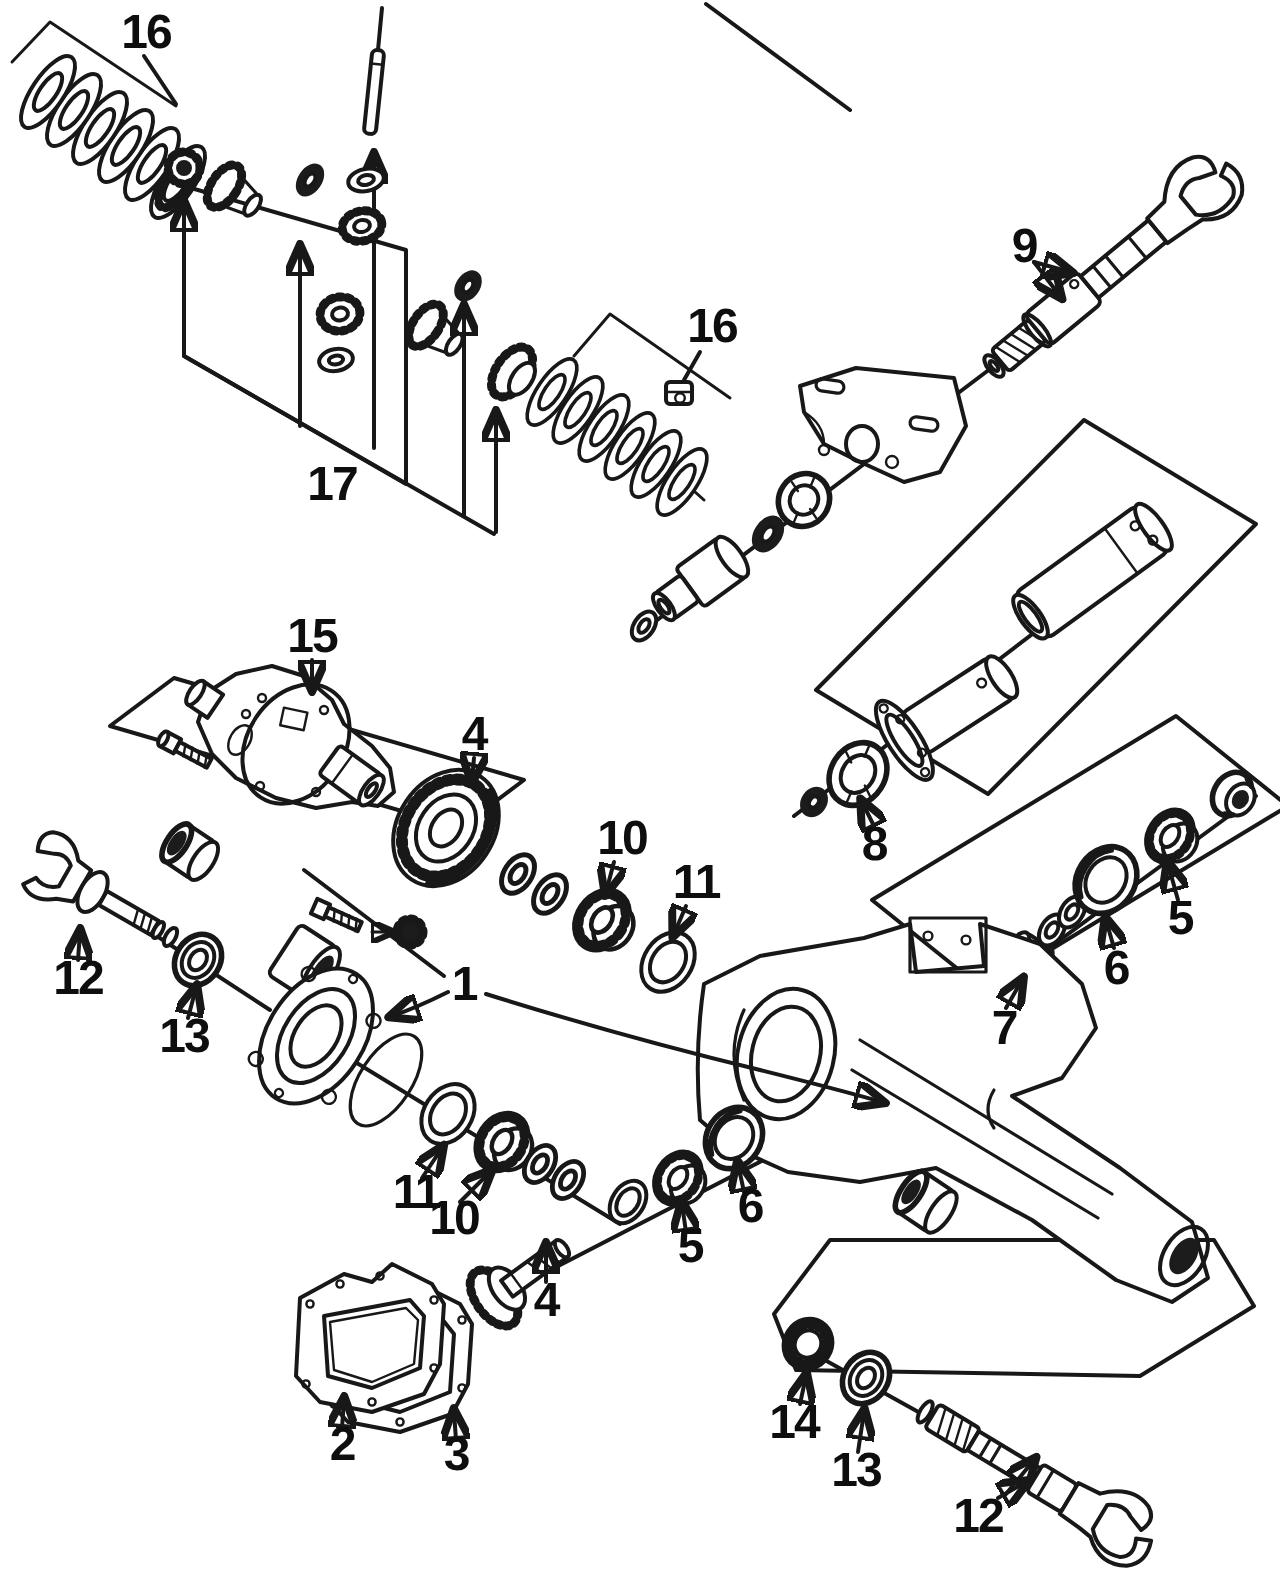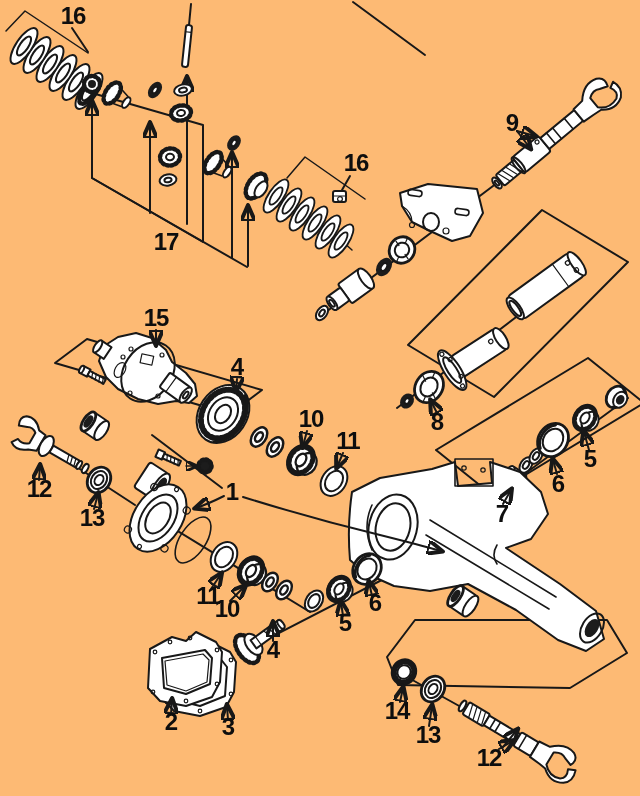--- a/index.html
+++ b/index.html
@@ -3,7 +3,7 @@
 <meta charset="utf-8">
 <style>
   html,body{margin:0;padding:0;background:#e8e8e8;}
-  .stage{position:relative;width:640px;height:796px;background:#fdba74;overflow:hidden;
+  .stage{position:relative;width:640px;height:796px;background:#ffffff;overflow:hidden;
          font-family:"Liberation Sans",sans-serif;}
   svg{position:absolute;left:0;top:0;}
   svg *{stroke:#181818;stroke-width:2;fill:none;stroke-linecap:round;stroke-linejoin:round;}

